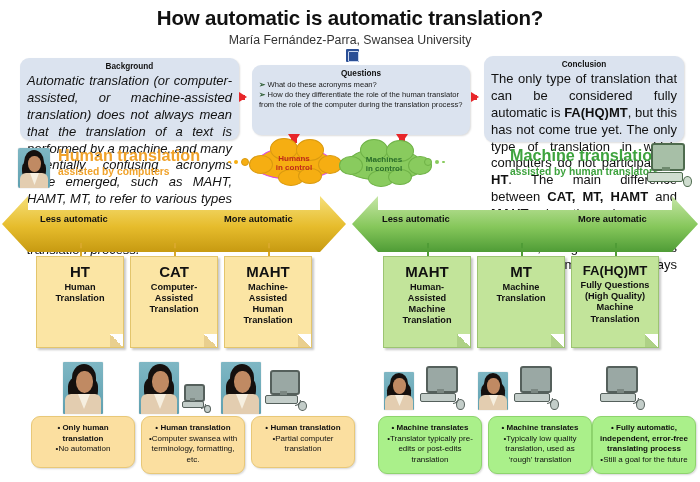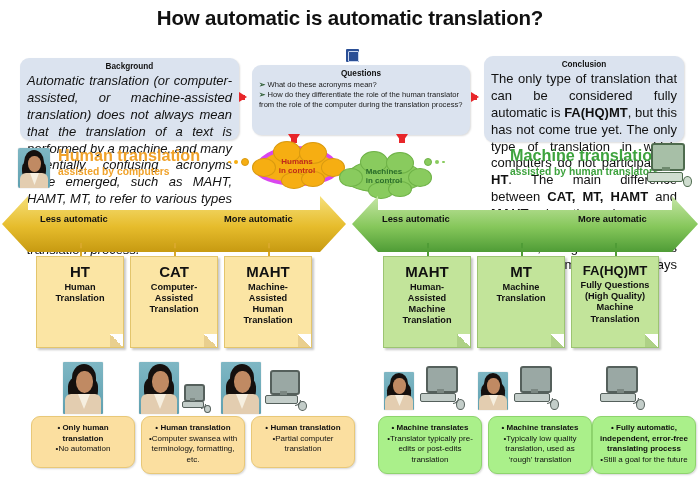--- a/index.html
+++ b/index.html
@@ -223,6 +223,7 @@
 <div id="poster">
 
   <div class="title">How automatic is automatic translation?</div>
+  <div class="author">María Fernández-Parra, Swansea University</div>
   <div class="email-row">
     <span class="uni-logo"></span>
   </div>

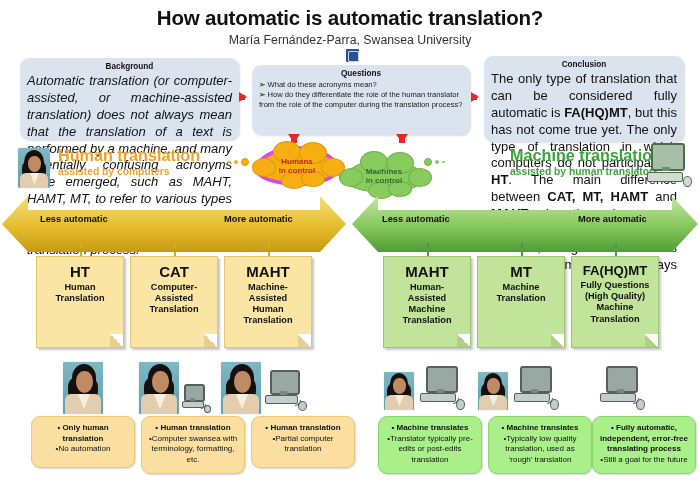--- a/index.html
+++ b/index.html
@@ -87,7 +87,7 @@
     font-size:8px;font-weight:bold;line-height:1.15;text-align:center;
   }
   .cloud .lobe{position:absolute;border-radius:50%;}
-  #cloud-humans{left:255px;top:146px;background:#f6ae12;color:#c22b1a;border:4px solid #d946ef;}
+  #cloud-humans{left:255px;top:146px;background:#f6ae12;color:#c22b1a;border:1px solid #d946ef;}
   #cloud-humans .lobe{background:#f6ae12;border:1px solid #d99a10;}
   #cloud-machines{left:345px;top:147px;background:#89cb5e;color:#2c6f2c;border:1px solid #6fb247;margin-top:12px;}
   #cloud-machines .lobe{background:#89cb5e;border:1px solid #6fb247;}

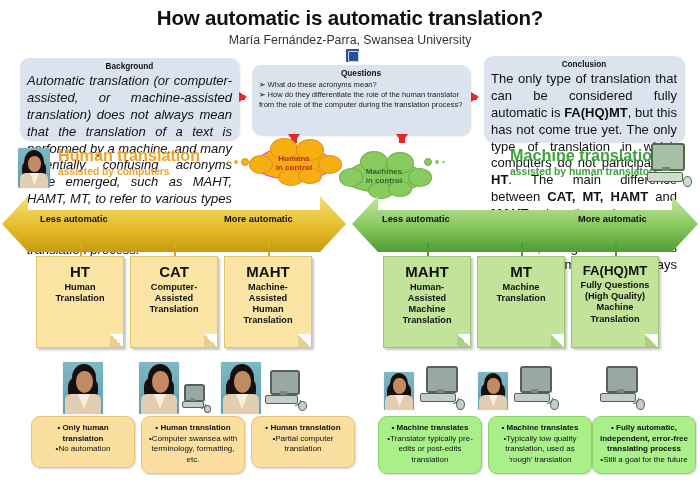--- a/index.html
+++ b/index.html
@@ -89,7 +89,7 @@
   .cloud .lobe{position:absolute;border-radius:50%;}
   #cloud-humans{left:255px;top:146px;background:#f6ae12;color:#c22b1a;border:1px solid #d946ef;}
   #cloud-humans .lobe{background:#f6ae12;border:1px solid #d99a10;}
-  #cloud-machines{left:345px;top:147px;background:#89cb5e;color:#2c6f2c;border:1px solid #6fb247;margin-top:12px;}
+  #cloud-machines{left:345px;top:147px;background:#89cb5e;color:#2c6f2c;border:1px solid #6fb247;}
   #cloud-machines .lobe{background:#89cb5e;border:1px solid #6fb247;}
   .cloud .lb1{width:22px;height:17px;left:-7px;top:8px;}
   .cloud .lb2{width:26px;height:20px;left:14px;top:-9px;}

